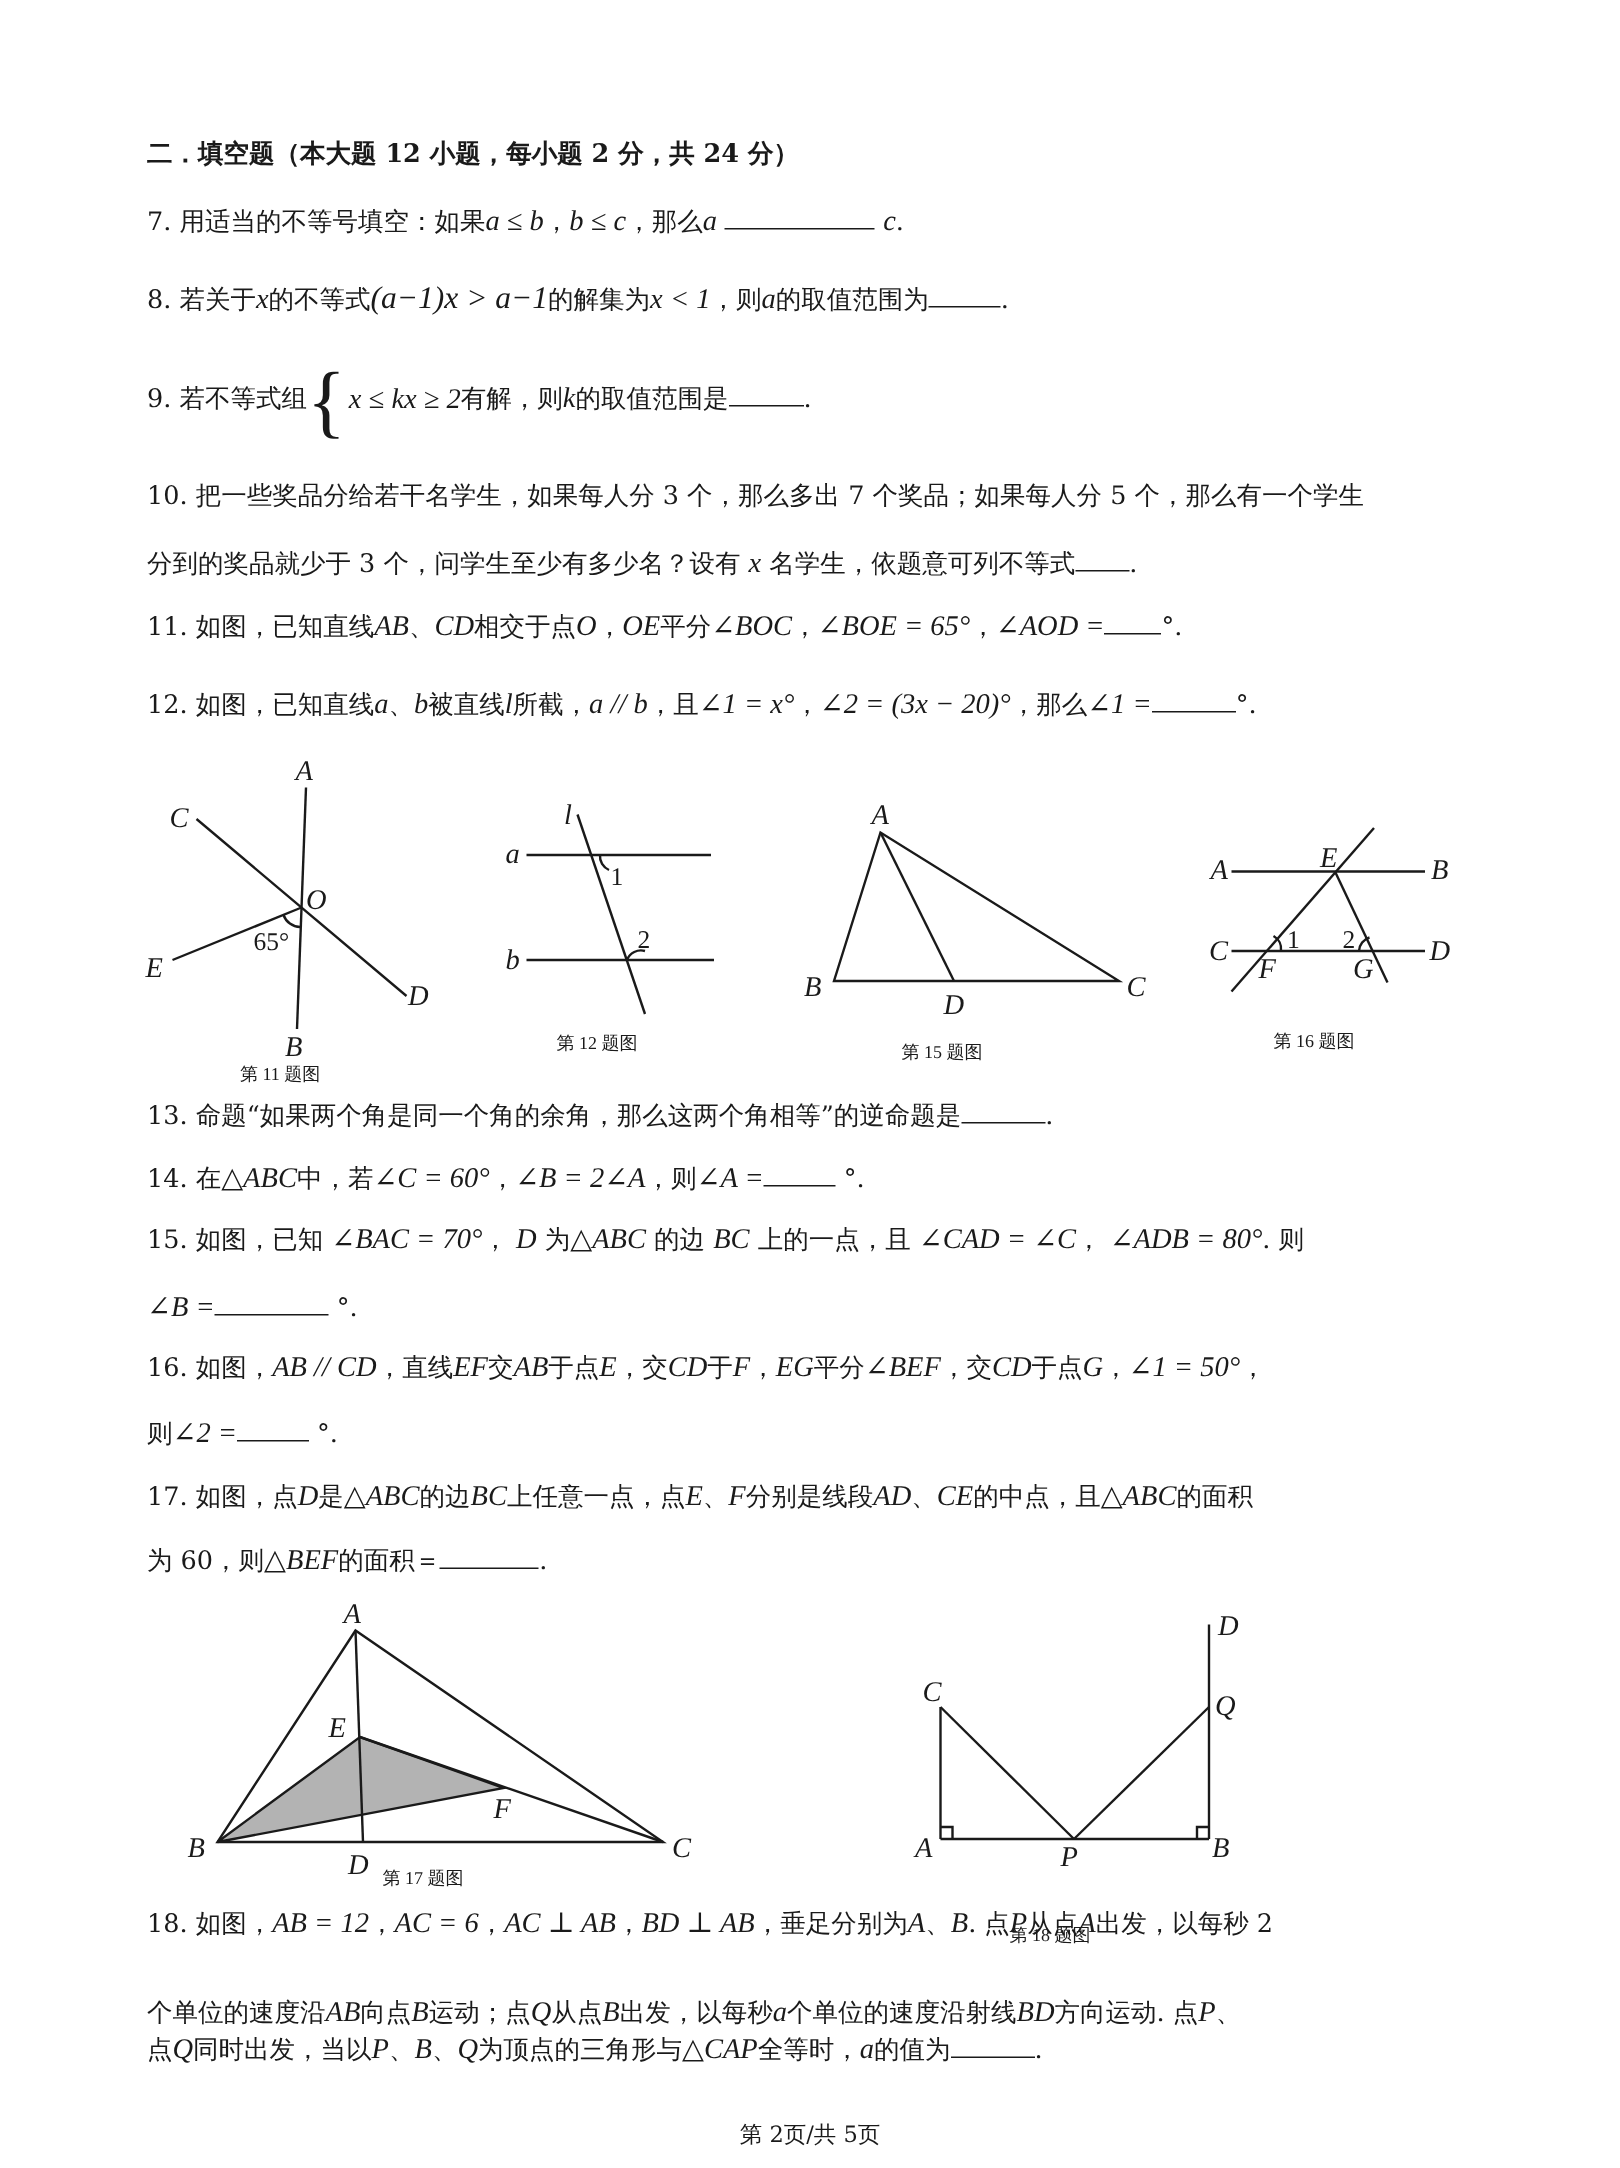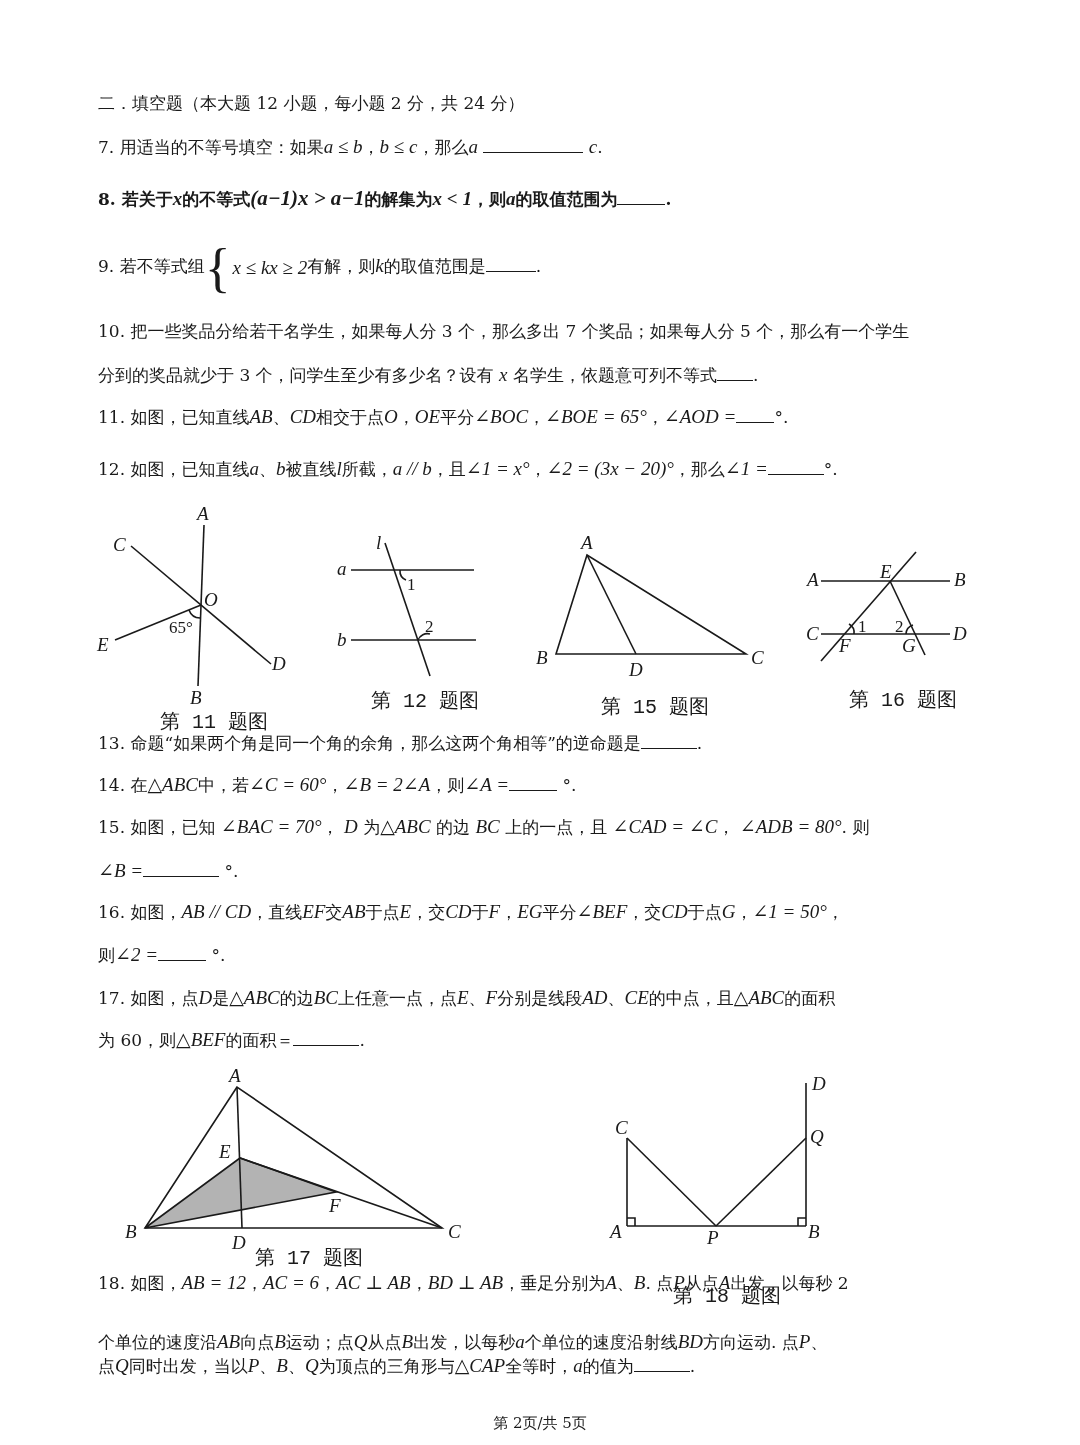--- a/index.html
+++ b/index.html
@@ -6,7 +6,7 @@
   body { width: 1080px; height: 1445px; position: relative; overflow: hidden;
          font-family: "DejaVu Serif", "Liberation Serif", serif; color: #1a1a1a; }
   .line { position: absolute; left: 98px; font-size: 17px; line-height: 22px; white-space: nowrap; }
-  .section { font-weight: normal; }
+  .section { font-weight: bold; }
   .m { font-family: "Liberation Serif", "DejaVu Serif", serif; font-style: italic; font-size: 19px; }
   .blank { display: inline-block; border-bottom: 1px solid #1a1a1a; height: 16px; vertical-align: baseline; }
   .brace-wrap { display: inline-flex; align-items: center; vertical-align: middle; }

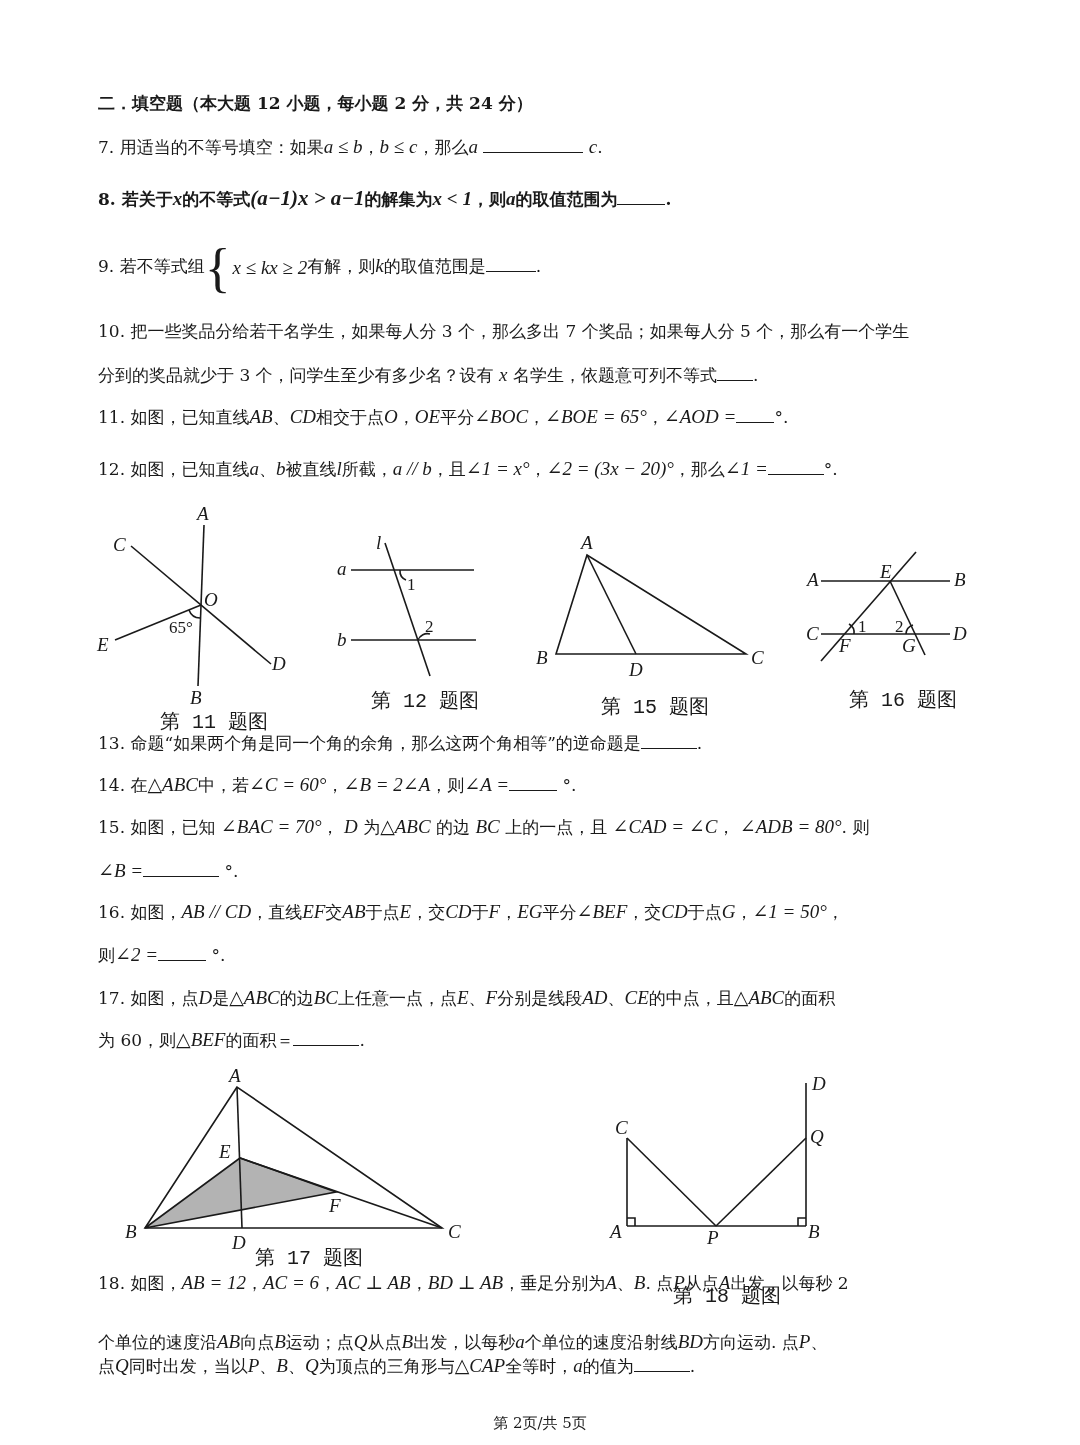--- a/index.html
+++ b/index.html
@@ -31,7 +31,7 @@
   <span class="m">c</span><span>.</span>
 </div>
 
-<div class="line" style="top:187px;font-weight:bold;">
+<div class="line" style="top:187px;">
   <span>8.</span>
   <span>若关于</span><span class="m">x</span><span>的不等式</span><span class="m" style="font-size:21px;">(a−1)x &gt; a−1</span><span>的解集为</span><span class="m">x &lt; 1</span><span>，则</span><span class="m">a</span><span>的取值范围为</span><span class="blank" style="width:48px;"></span><span>.</span>
 </div>

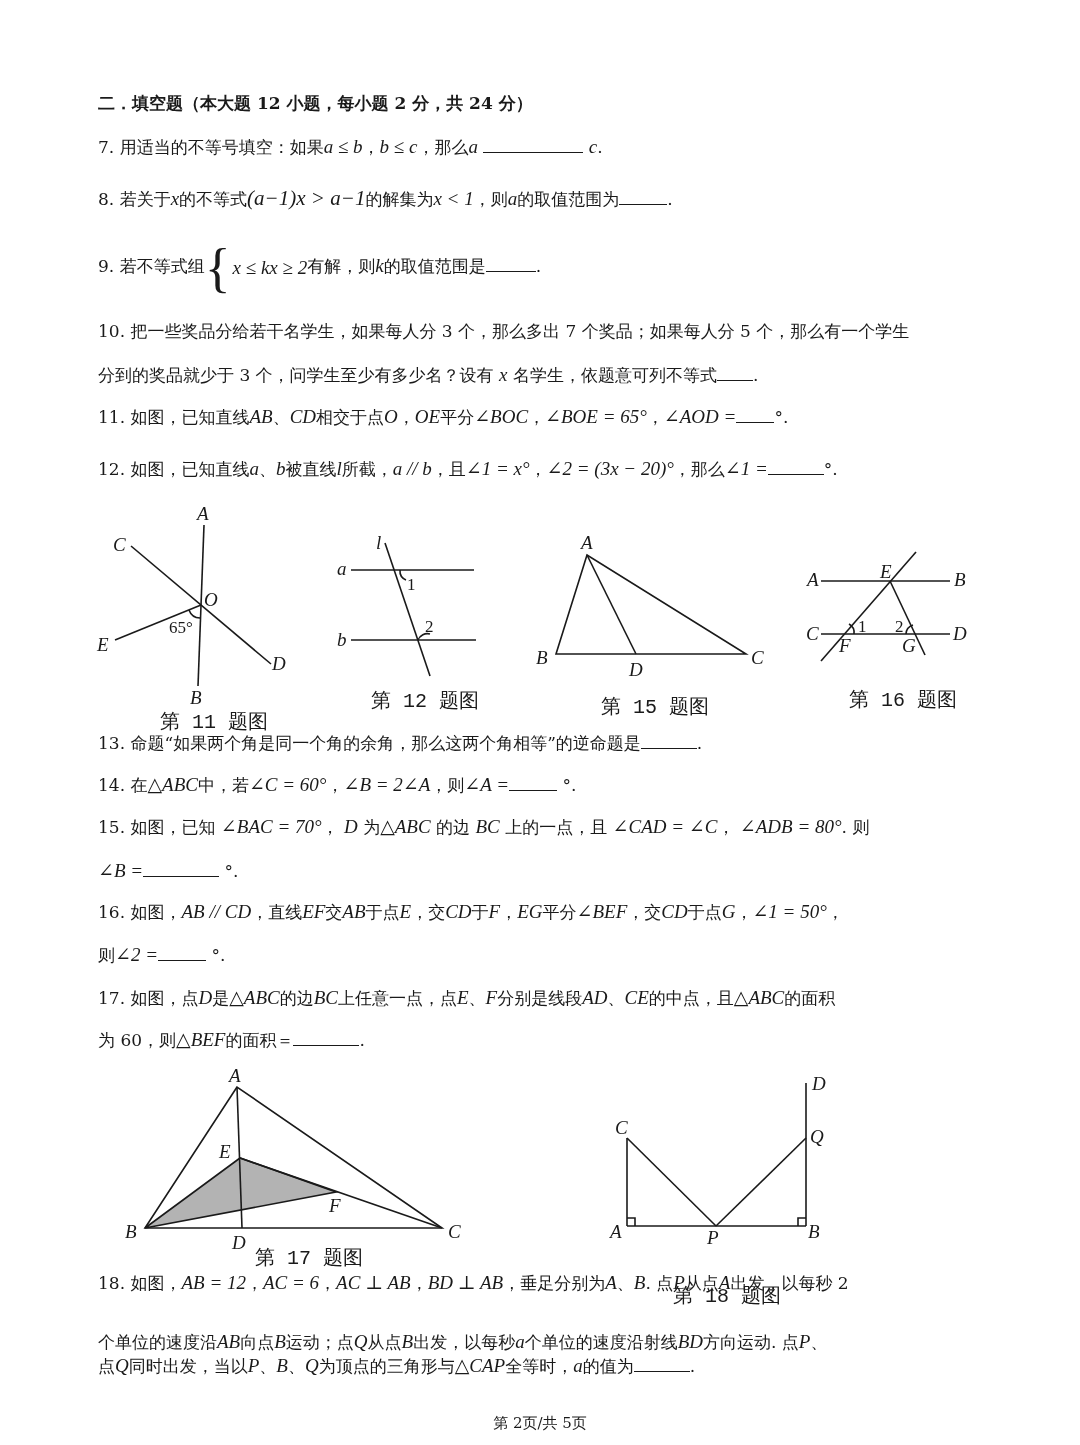--- a/index.html
+++ b/index.html
@@ -16,7 +16,7 @@
   .fig svg { overflow: visible; }
   .fig text { font-family: "Liberation Serif", "DejaVu Serif", serif; font-style: italic; font-size: 19px; fill: #1a1a1a; }
   .fig text.num { font-style: normal; font-size: 17px; }
-  .cap { position: absolute; font-size: 20px; font-family: Liberation Mono, monospace; white-space: nowrap; }
+  .cap { position: absolute; font-size: 12px; font-family: Liberation Serif, serif; white-space: nowrap; }
   .footer { position: absolute; left: 0; width: 1080px; top: 1414px; text-align: center; font-size: 15px; }
 </style>
 </head>

